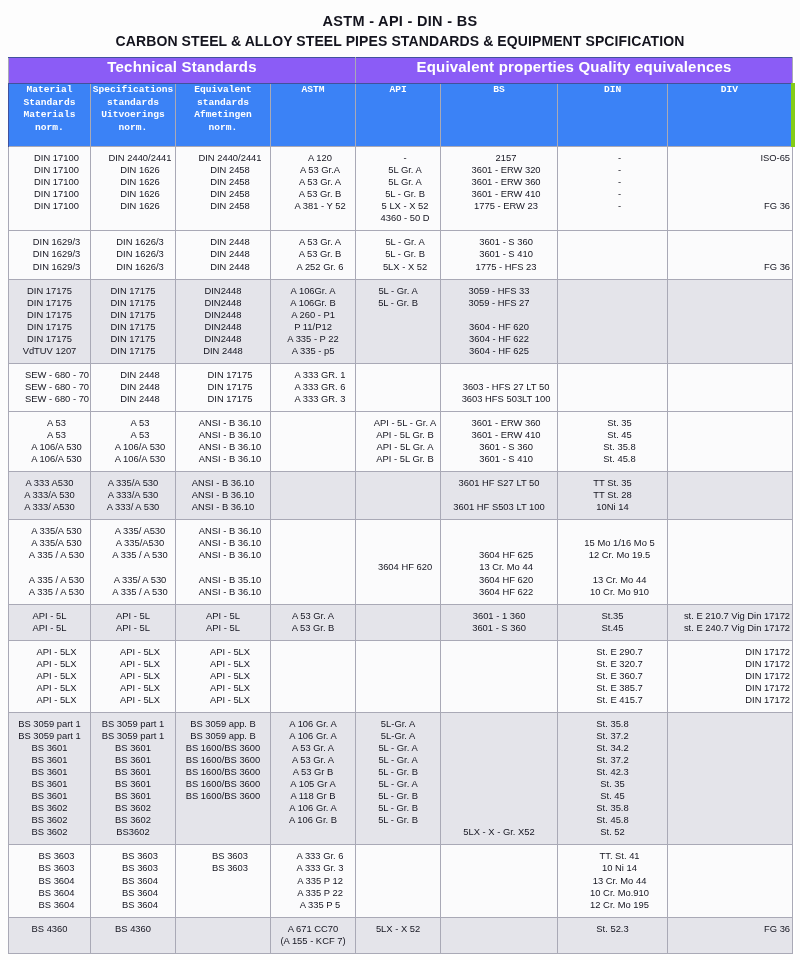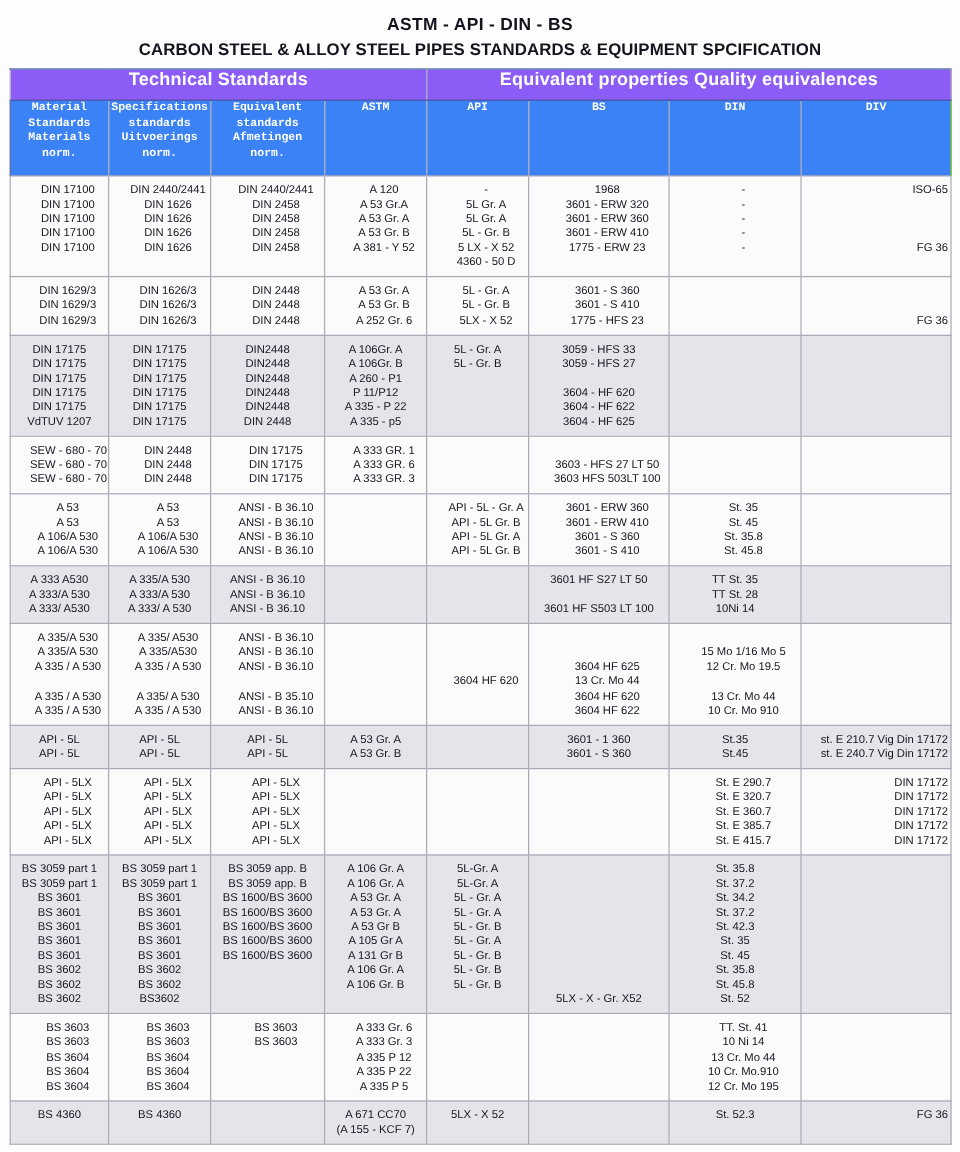--- a/index.html
+++ b/index.html
@@ -68,7 +68,7 @@
     font-family:Liberation Mono, monospace;
   }
   .hd-col.first{border-left:1px solid #41519d;}
-  .hd-col.last{border-right:1px solid #84cc16;}
+  .hd-col.last{border-right:4px solid #84cc16;}
 
   
   .blk td{

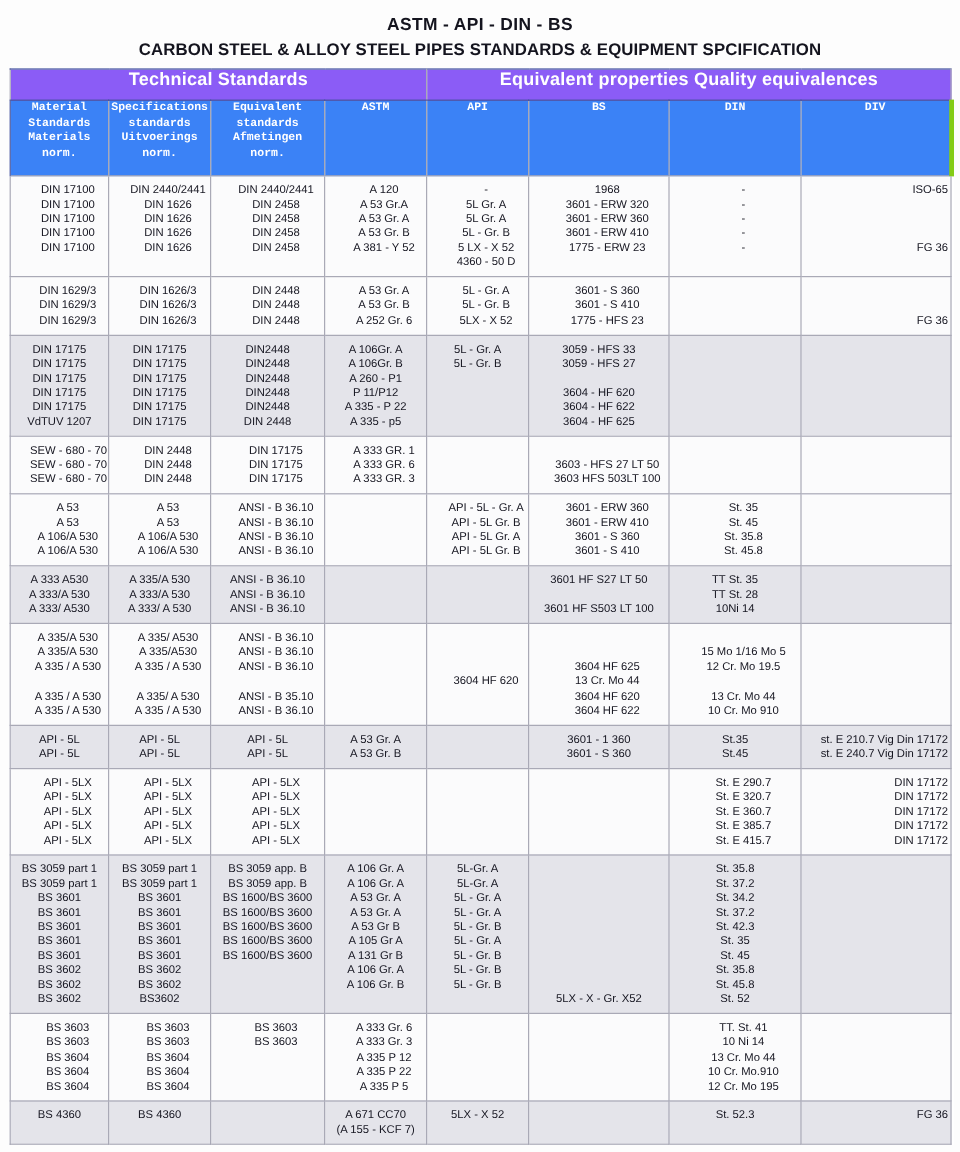--- a/index.html
+++ b/index.html
@@ -183,7 +183,7 @@
             <span class="ln">4360 - 50 D</span>
           </td>
           <td>
-            <span class="ln">1968</span>
+            <span class="ln">2157</span>
             <span class="ln">3601 - ERW 320</span>
             <span class="ln">3601 - ERW 360</span>
             <span class="ln">3601 - ERW 410</span>

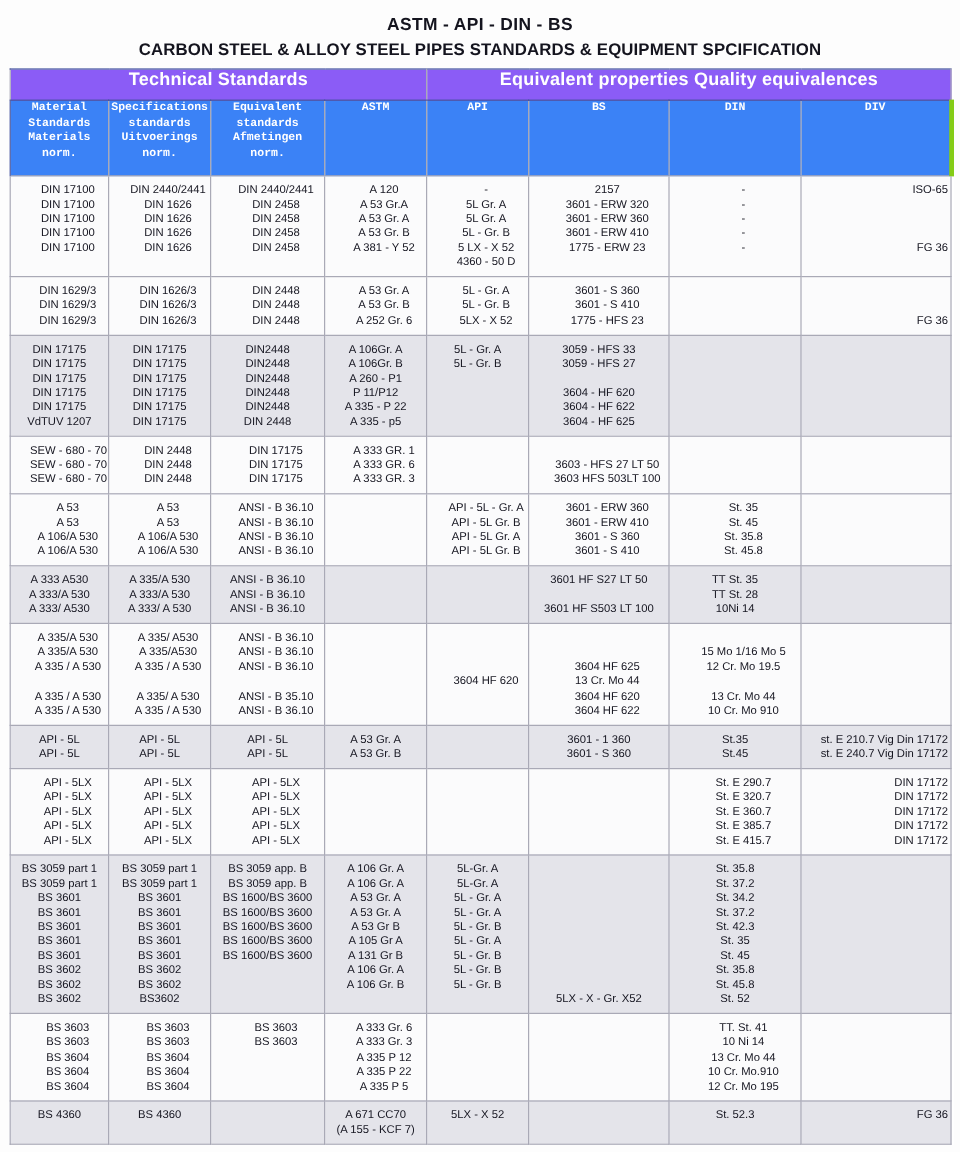--- a/index.html
+++ b/index.html
@@ -651,7 +651,7 @@
             <span class="ln">A 53 Gr. A</span>
             <span class="ln">A 53 Gr B</span>
             <span class="ln">A 105 Gr A</span>
-            <span class="ln">A 131 Gr B</span>
+            <span class="ln">A 118 Gr B</span>
             <span class="ln">A 106 Gr. A</span>
             <span class="ln">A 106 Gr. B</span>
             <span class="ln sp">&nbsp;</span>

